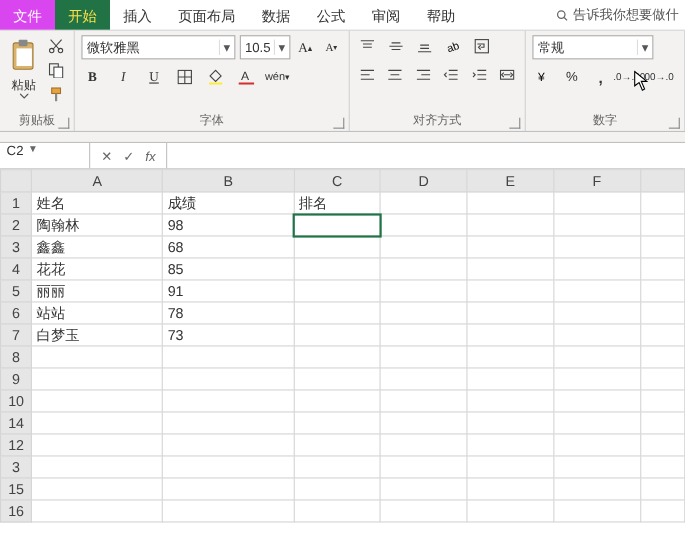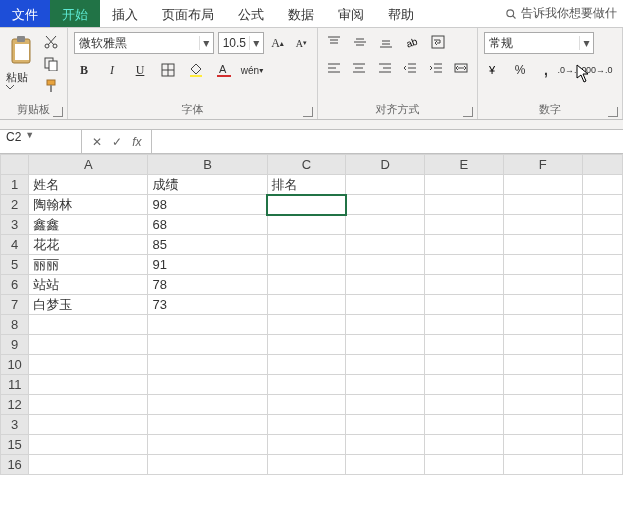--- a/index.html
+++ b/index.html
@@ -8,7 +8,7 @@
   
   .menubar { display: flex; background: #fff; height: 28px; border-bottom: 1px solid #ccc; align-items: stretch; }
   .menu-tab { padding: 6px 12px 4px; cursor: pointer; font-size: 13px; color: #333; }
-  .menu-tab.file { background: #1d4ed8; color: #fff; }
+  .menu-tab.file { background: #d946ef; color: #fff; }
   .menu-tab.active { background: #217346; color: #5eead4; position: relative; }
   .tell-me { margin-left: auto; display: flex; align-items: center; gap: 4px; color: #555; padding-right: 6px; font-size: 12px; text-align: center; }
   .tell-me svg { width: 12px; height: 12px; }

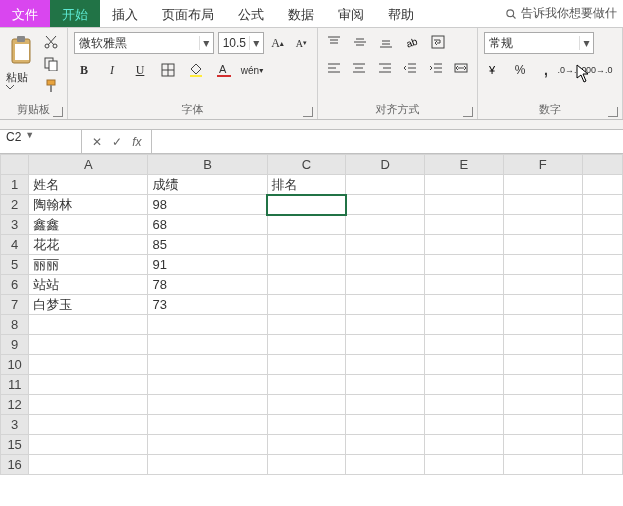--- a/index.html
+++ b/index.html
@@ -9,7 +9,7 @@
   .menubar { display: flex; background: #fff; height: 28px; border-bottom: 1px solid #ccc; align-items: stretch; }
   .menu-tab { padding: 6px 12px 4px; cursor: pointer; font-size: 13px; color: #333; }
   .menu-tab.file { background: #d946ef; color: #fff; }
-  .menu-tab.active { background: #217346; color: #5eead4; position: relative; }
+  .menu-tab.active { background: #217346; color: #fde047; position: relative; }
   .tell-me { margin-left: auto; display: flex; align-items: center; gap: 4px; color: #555; padding-right: 6px; font-size: 12px; text-align: center; }
   .tell-me svg { width: 12px; height: 12px; }
 

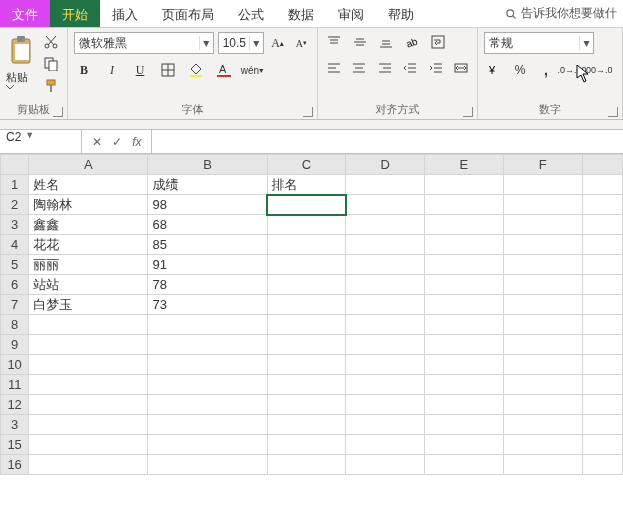--- a/index.html
+++ b/index.html
@@ -68,8 +68,8 @@
   <div class="menu-tab active">开始</div>
   <div class="menu-tab">插入</div>
   <div class="menu-tab">页面布局</div>
+  <div class="menu-tab">数据</div>
   <div class="menu-tab">公式</div>
-  <div class="menu-tab">数据</div>
   <div class="menu-tab">审阅</div>
   <div class="menu-tab">帮助</div>
   <div class="tell-me">

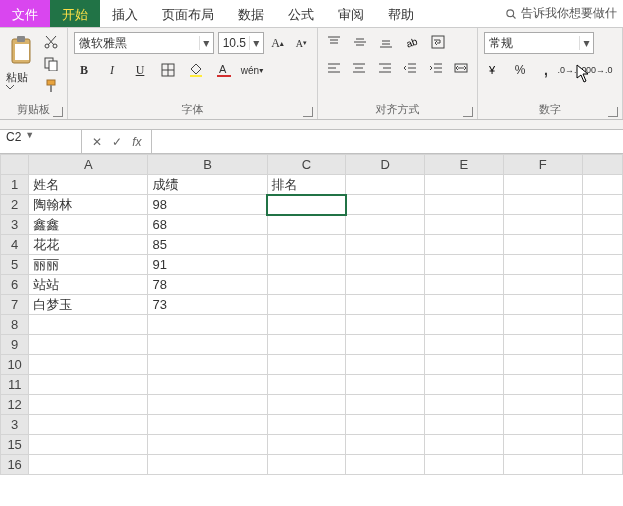--- a/index.html
+++ b/index.html
@@ -20,7 +20,7 @@
   .group-label { text-align: center; font-size: 11px; color: #666; padding-top: 2px; position: relative; }
   .group-label .launcher { position: absolute; right: -2px; bottom: 0; width: 10px; height: 10px; border: 1px solid #888; border-left: none; border-top: none; cursor: pointer; }
 
-  .big-btn { display: flex; flex-direction: column; width: 40px; cursor: pointer; }
+  .big-btn { display: flex; flex-direction: column; align-items: center; width: 40px; cursor: pointer; }
   .big-btn .icon-slot { height: 38px; display: flex; align-items: center; justify-content: center; }
   .big-btn .lbl { font-size: 11px; }
   .small-col { display: flex; flex-direction: column; gap: 2px; justify-content: flex-start; }

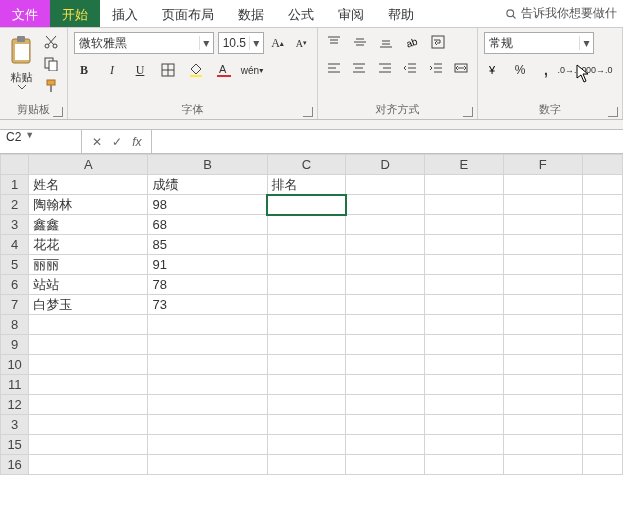--- a/index.html
+++ b/index.html
@@ -420,7 +420,7 @@
           <td></td>
         </tr>
         <tr>
-          <th class="rowhdr">11</th>
+          <th class="rowhdr">14</th>
           <td></td>
           <td></td>
           <td></td>

